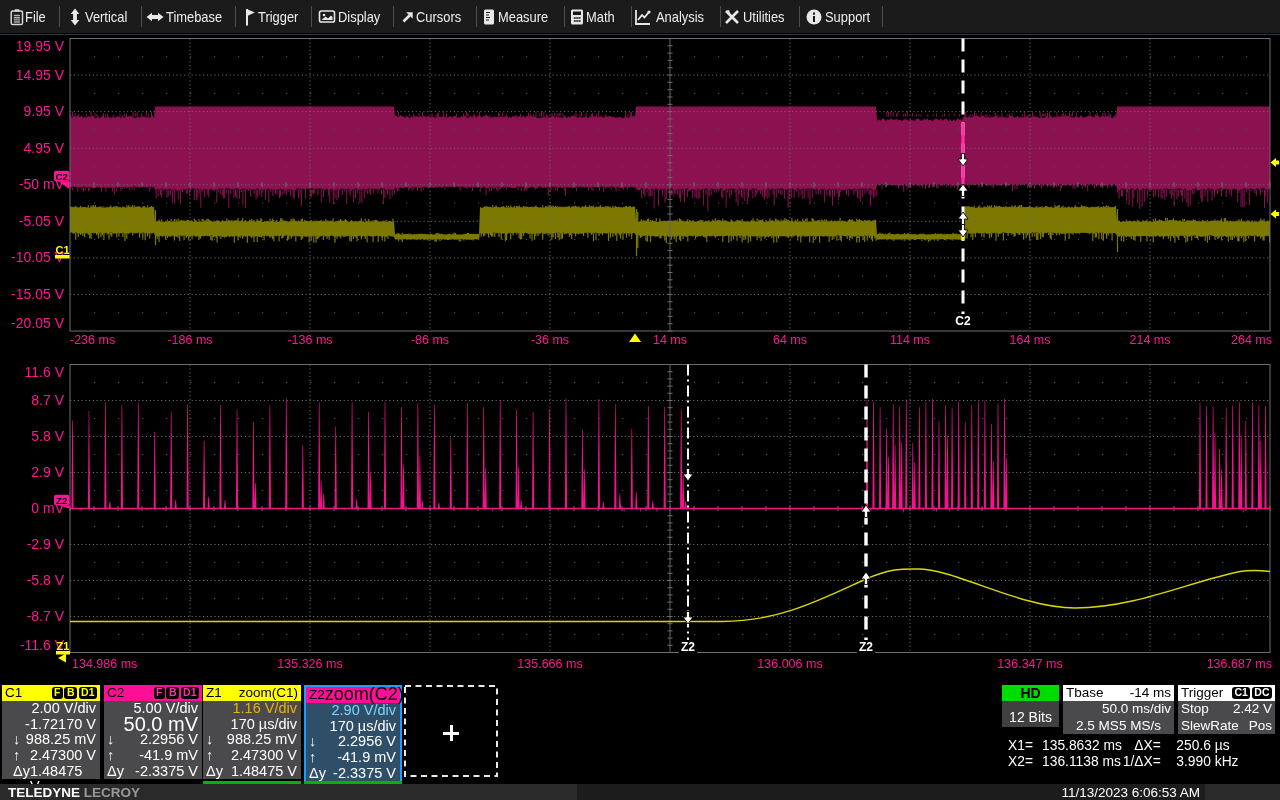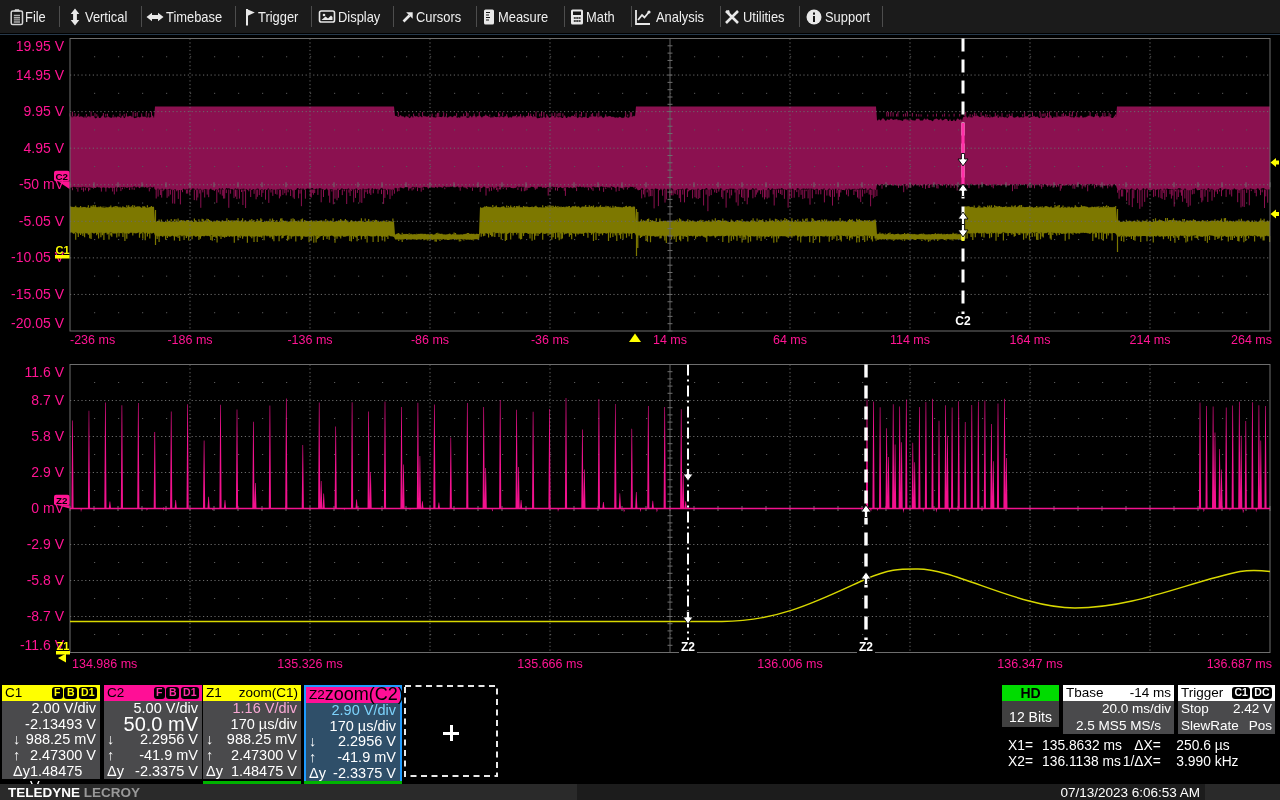--- a/index.html
+++ b/index.html
@@ -257,7 +257,7 @@
       <span style="white-space:nowrap"><span style="font-size:13.5px">zoom(C1)</span></span>
     </div>
     <div style="padding:0 4px 0 3px">
-      <div style="height:15.7px;line-height:15.7px;font-size:14.5px;color:#f9a8d4;display:flex;justify-content:space-between">
+      <div style="height:15.7px;line-height:15.7px;font-size:14.5px;color:#eab308;display:flex;justify-content:space-between">
         <span></span>
         <span>1.16 V/div</span>
       </div>

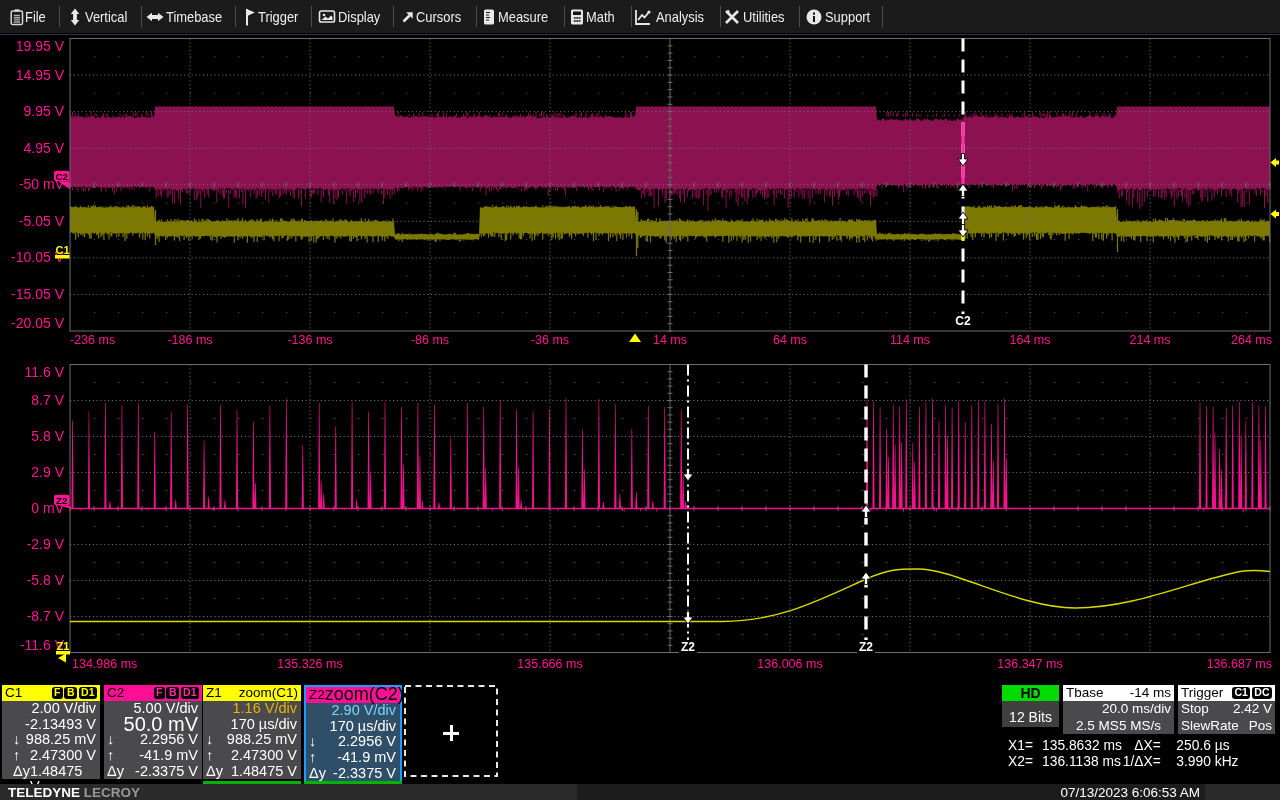--- a/index.html
+++ b/index.html
@@ -326,7 +326,7 @@
       <span>-14 ms</span>
     </div>
     <div style="height:33px;background:#4a4a4c;color:#fff;font-size:13.5px;padding:0 3px">
-      <div style="height:16.5px;line-height:16.5px;text-align:right">20.0 ms/div</div>
+      <div style="height:16.5px;line-height:16.5px;text-align:right">50.0 ms/div</div>
       <div style="height:16.5px;line-height:16.5px;display:flex;justify-content:center">
         <span>2.5 MS</span>
         <span>5 MS/s</span>

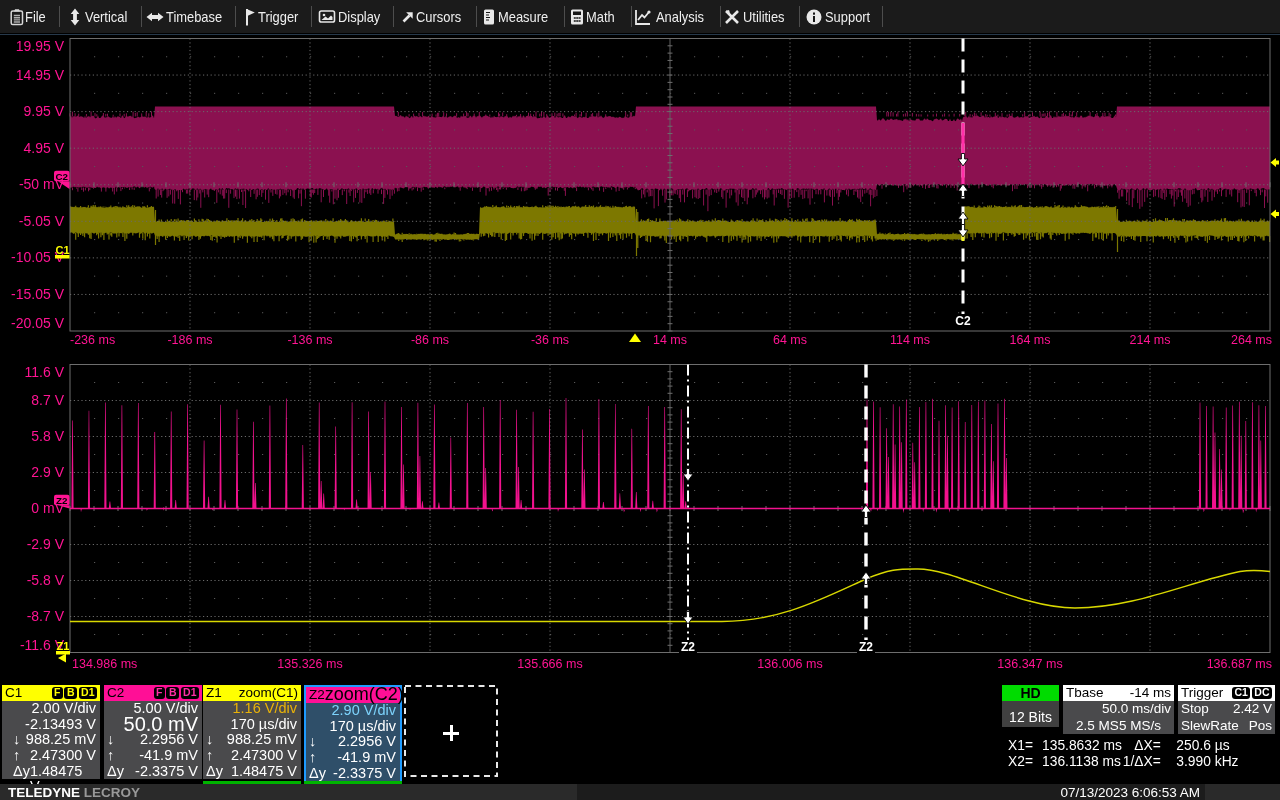--- a/index.html
+++ b/index.html
@@ -207,7 +207,7 @@
       </div>
       <div style="height:15.7px;line-height:15.7px;font-size:14.5px;color:#fff;display:flex;justify-content:space-between">
         <span></span>
-        <span>-2.13493 V</span>
+        <span>-1.72170 V</span>
       </div>
       <div style="height:15.7px;line-height:15.7px;font-size:14.5px;color:#fff;display:flex;justify-content:space-between">
         <span>↓</span>

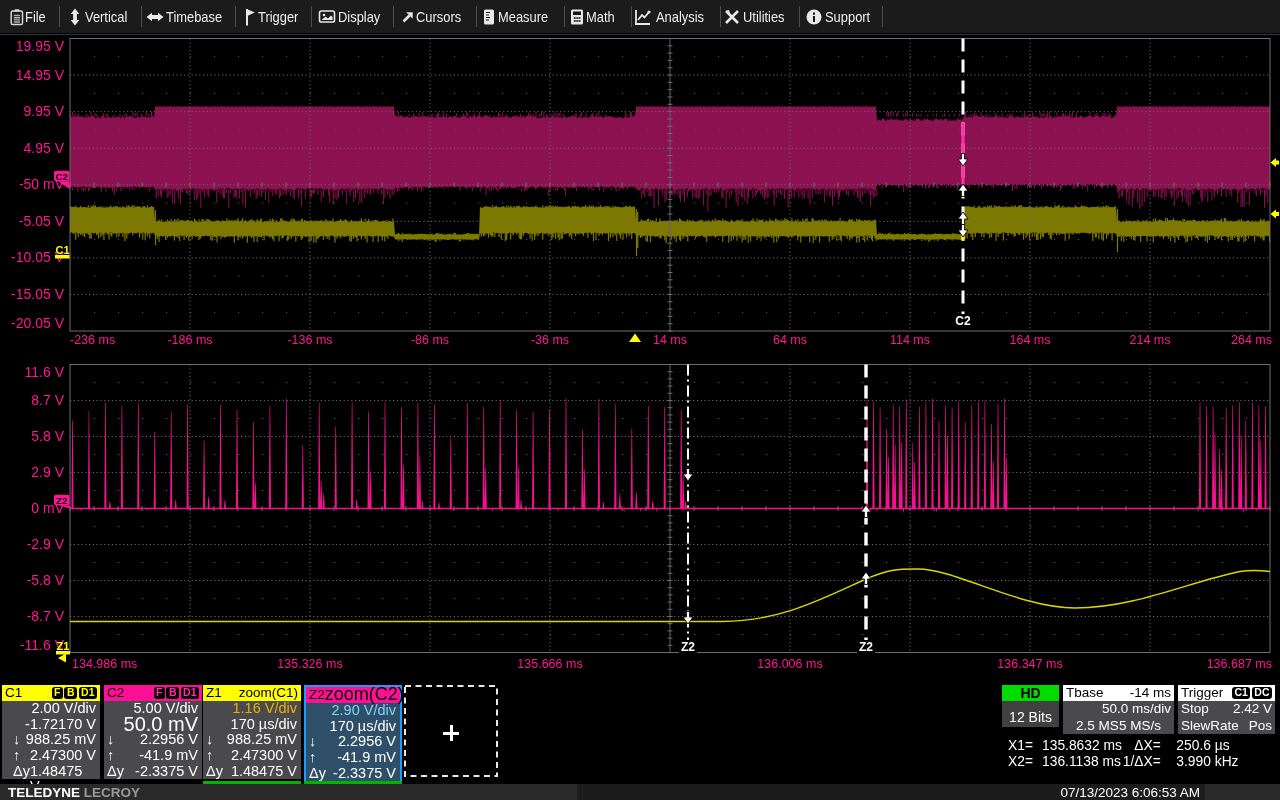--- a/index.html
+++ b/index.html
@@ -364,7 +364,7 @@
 <div style="position:absolute;left:0;top:784px;width:1280px;height:16px;background:#2a2a2a">
     <div style="position:absolute;left:577px;top:0;width:628px;height:16px;background:#1c1c1c"></div>
     <span style="position:absolute;left:8px;top:1px;font-size:13.5px;color:#fff;font-weight:bold">TELEDYNE <span style="color:#999;font-weight:bold">LECROY</span></span>
-    <span style="position:absolute;right:80px;top:1px;font-size:13.5px;color:#fff">07/13/2023 6:06:53 AM</span>
+    <span style="position:absolute;right:80px;top:1px;font-size:13.5px;color:#fff">11/13/2023 6:06:53 AM</span>
   </div>
 
 </body></html>

